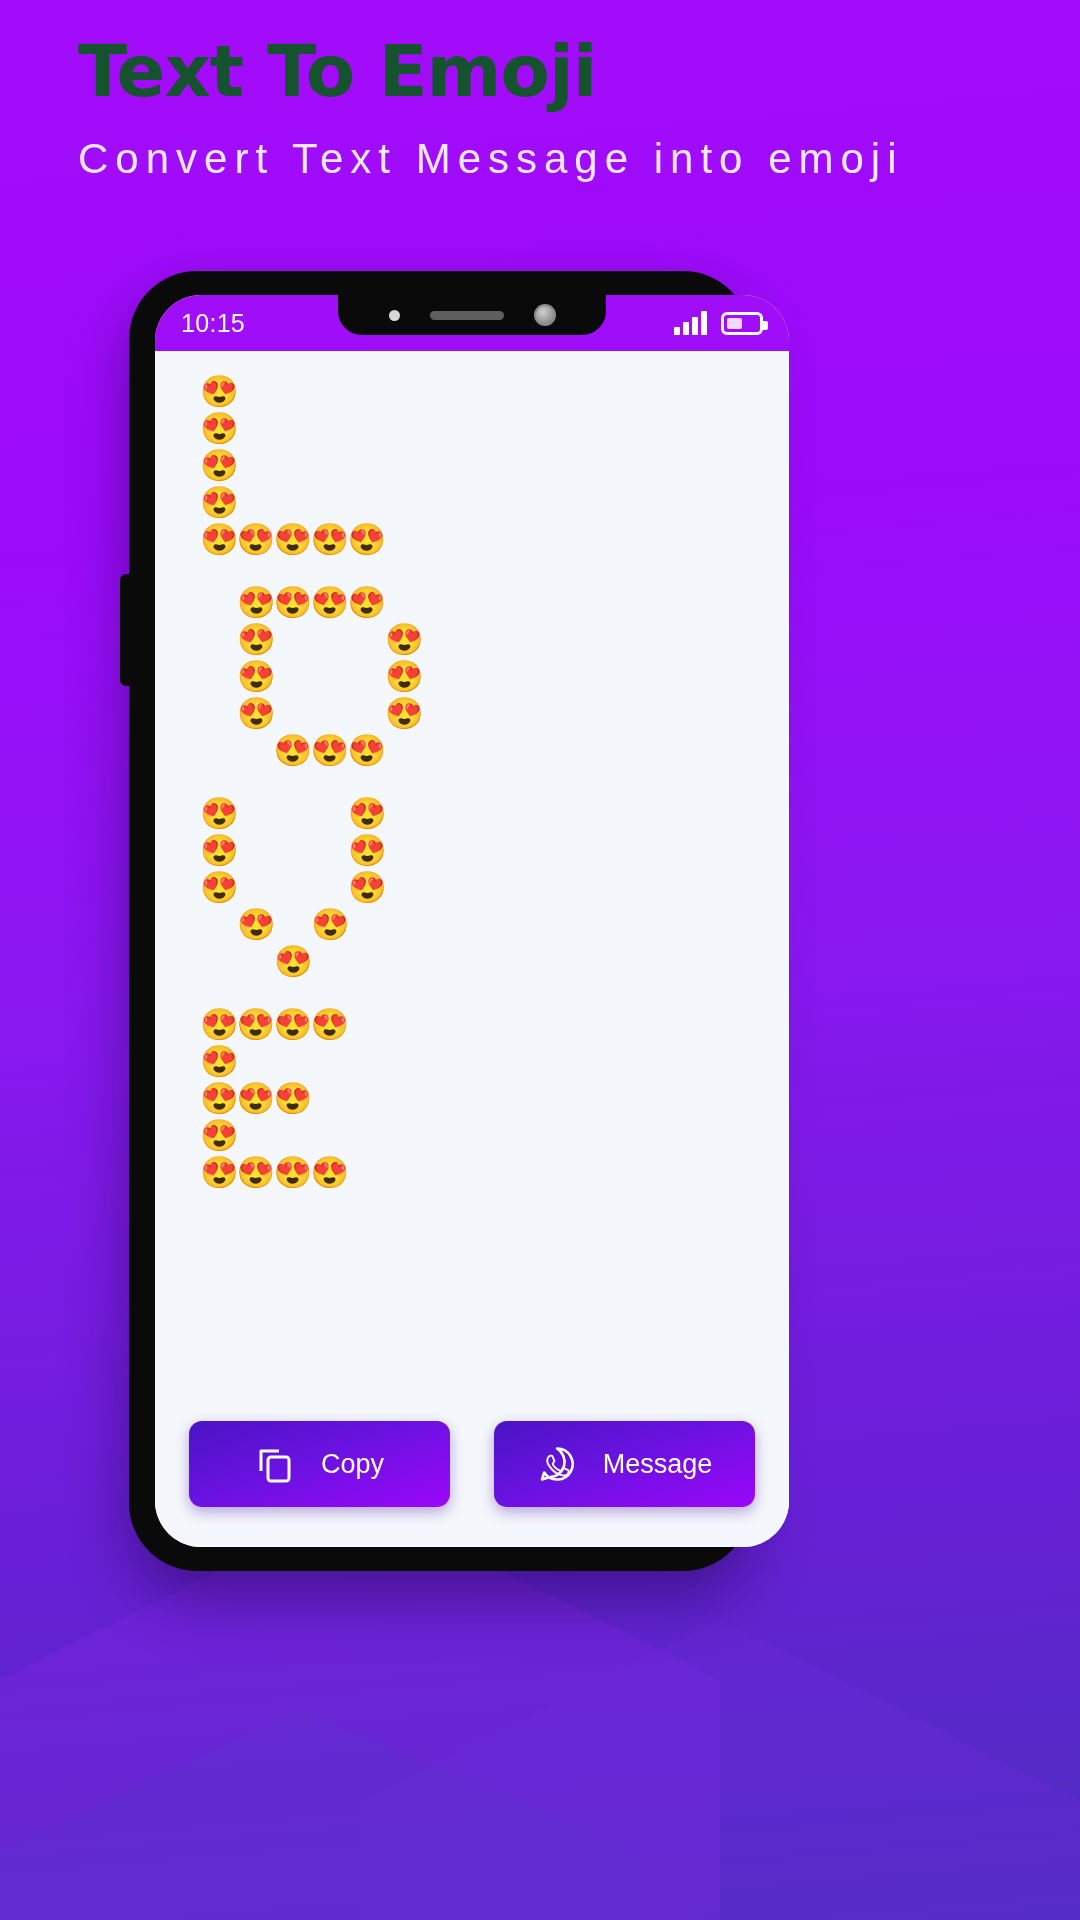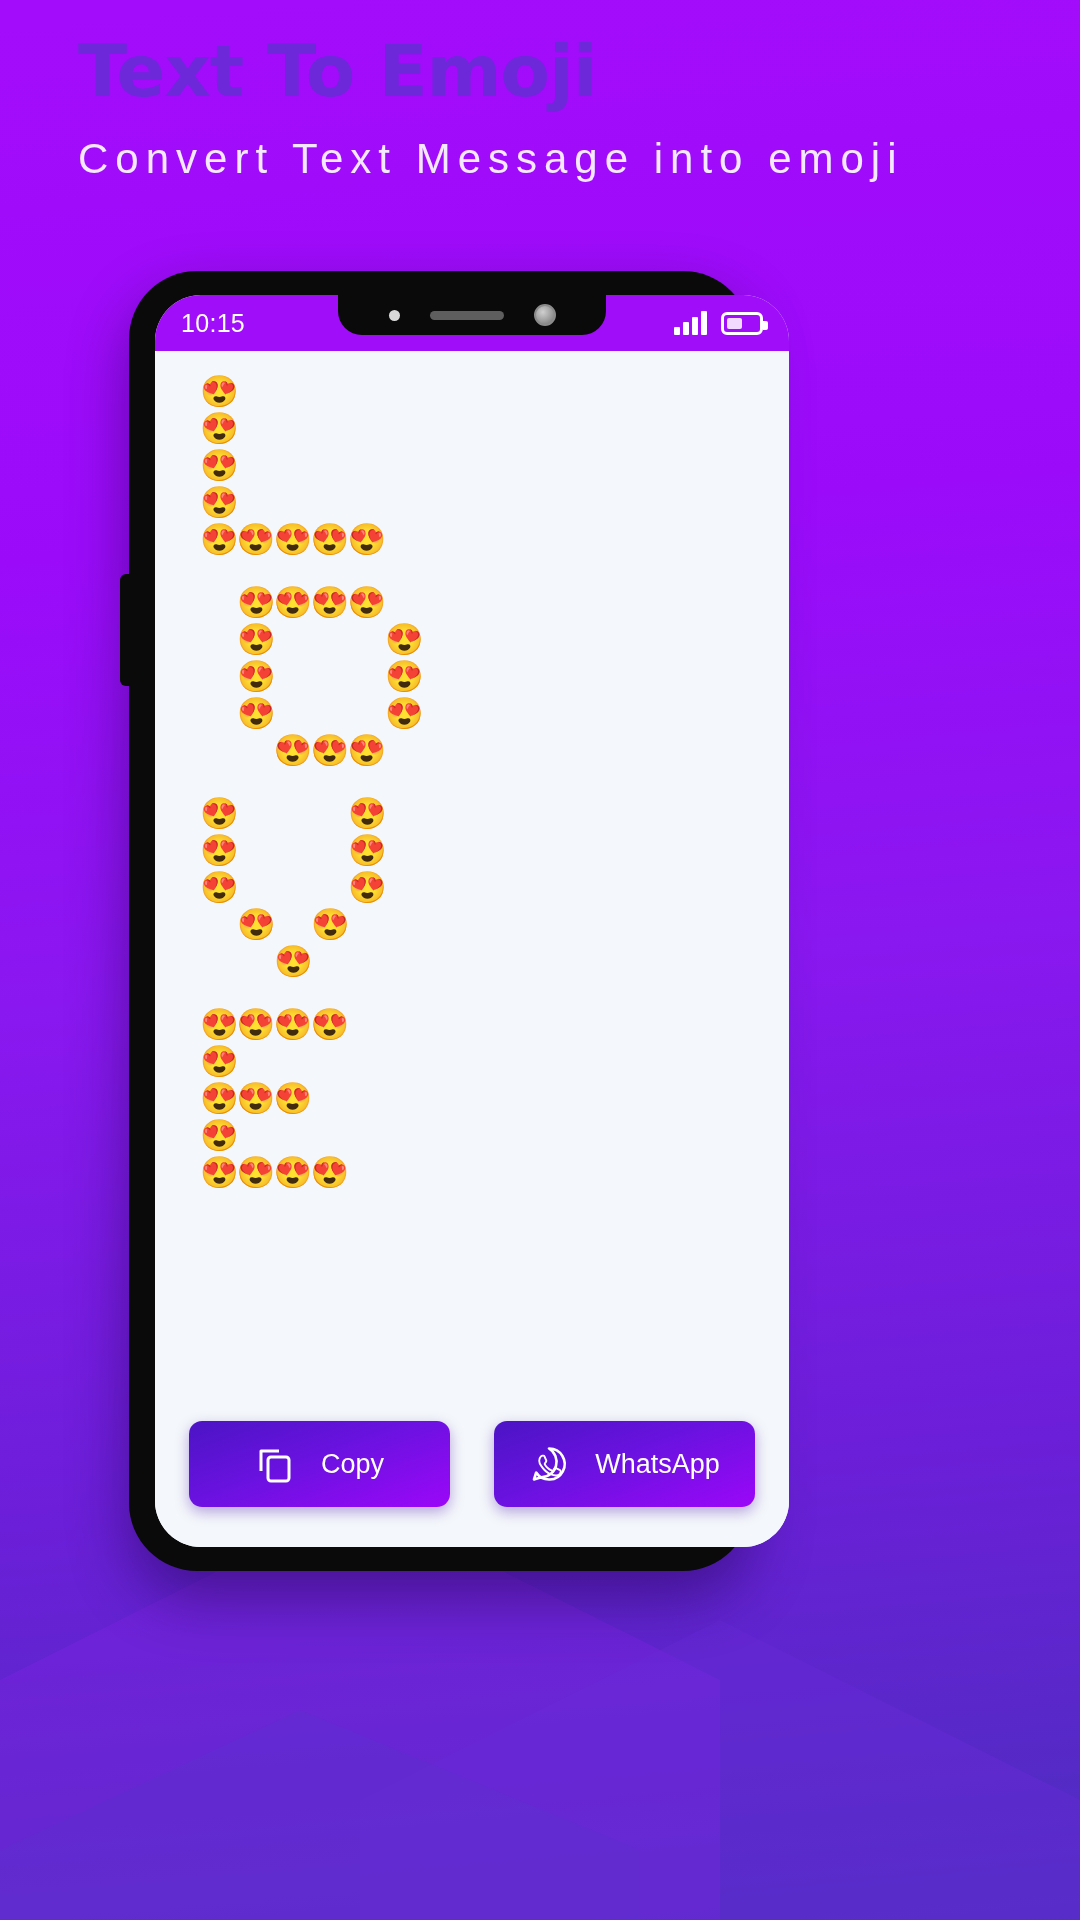--- a/index.html
+++ b/index.html
@@ -17,7 +17,7 @@
   
   .promo { position:absolute; left:0; top:0; width:1080px; padding:34px 0 0 78px; }
   .promo-title {
-    font-size:72px; font-weight:bold; color:#6d28d9; letter-spacing:-1px;
+    font-size:72px; font-weight:bold; color:#14532d; letter-spacing:-1px;
     line-height:1.05; font-family:"DejaVu Sans", sans-serif;
   }
   .promo-sub {

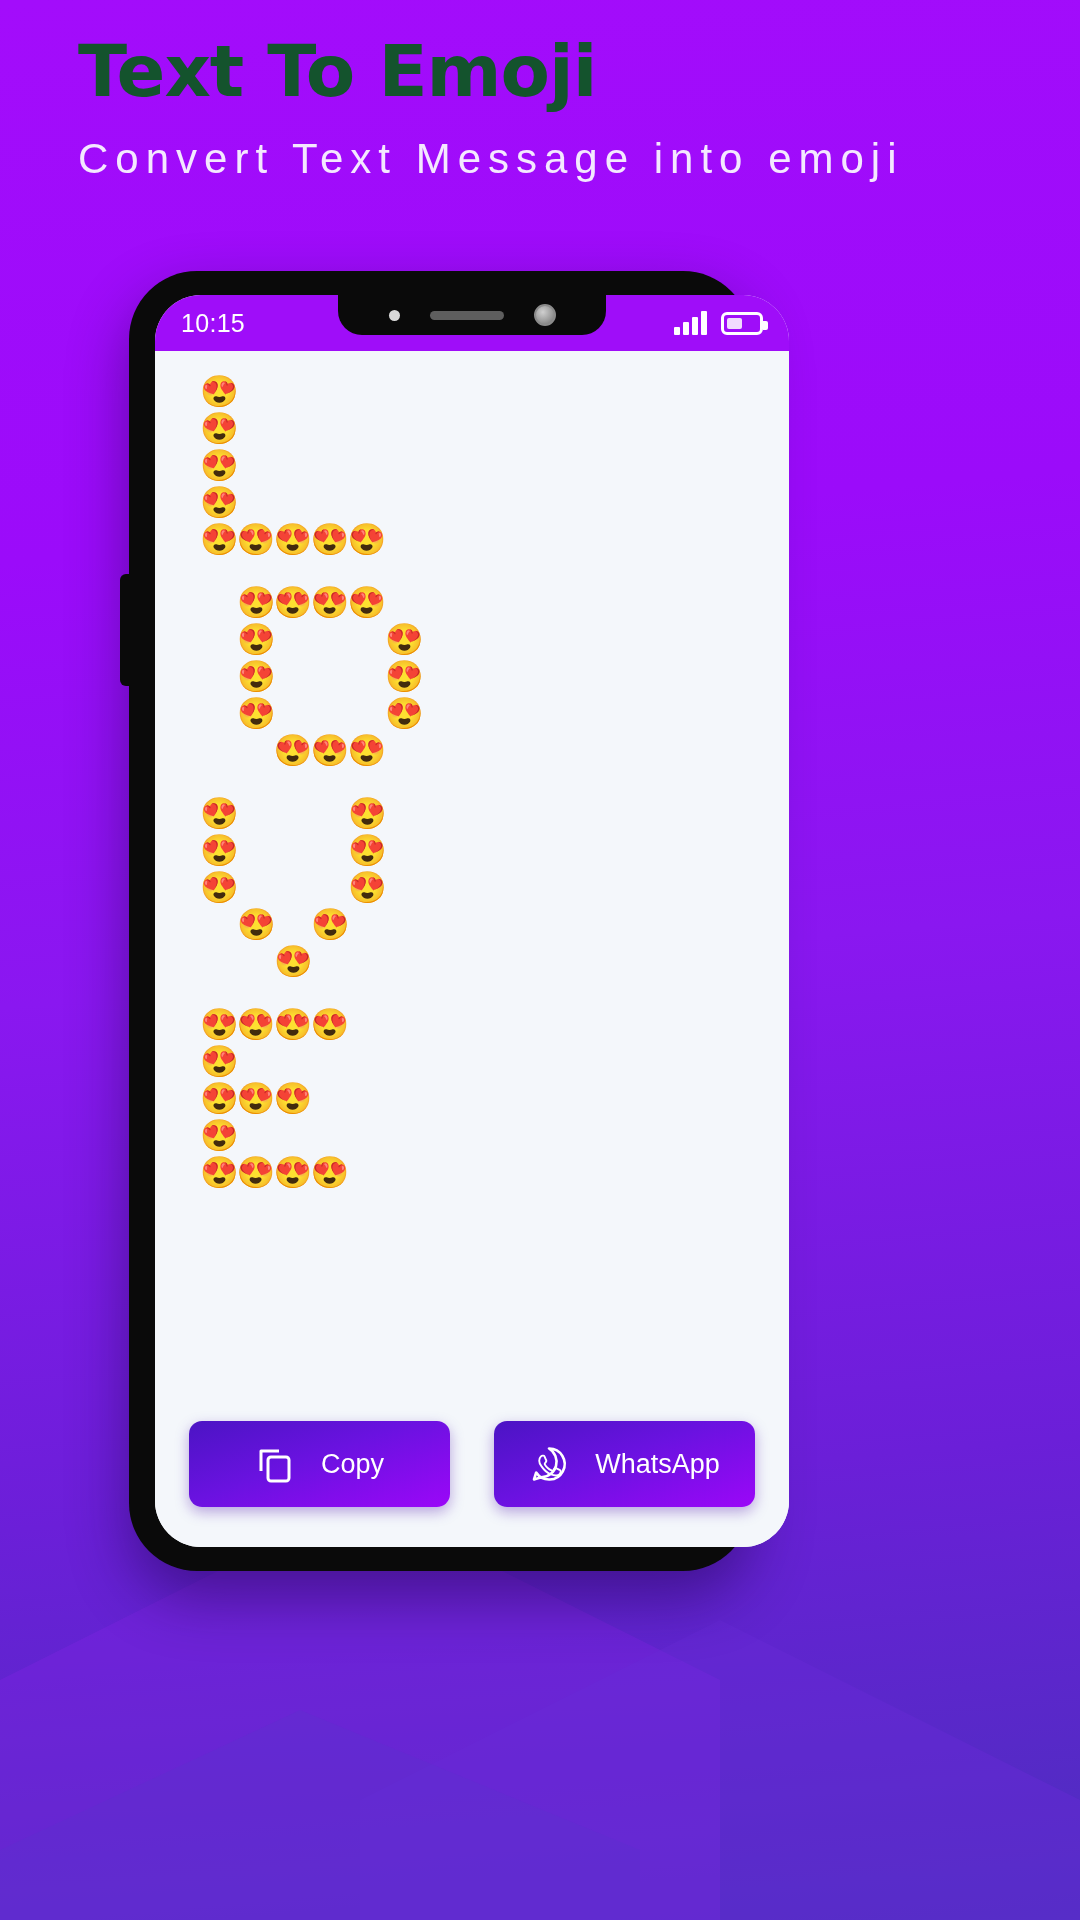--- a/index.html
+++ b/index.html
@@ -328,7 +328,7 @@
             </g>
           </svg>
         </span>
-        <span>WhatsApp</span>
+        <span>Message</span>
       </button>
     </div>
 

